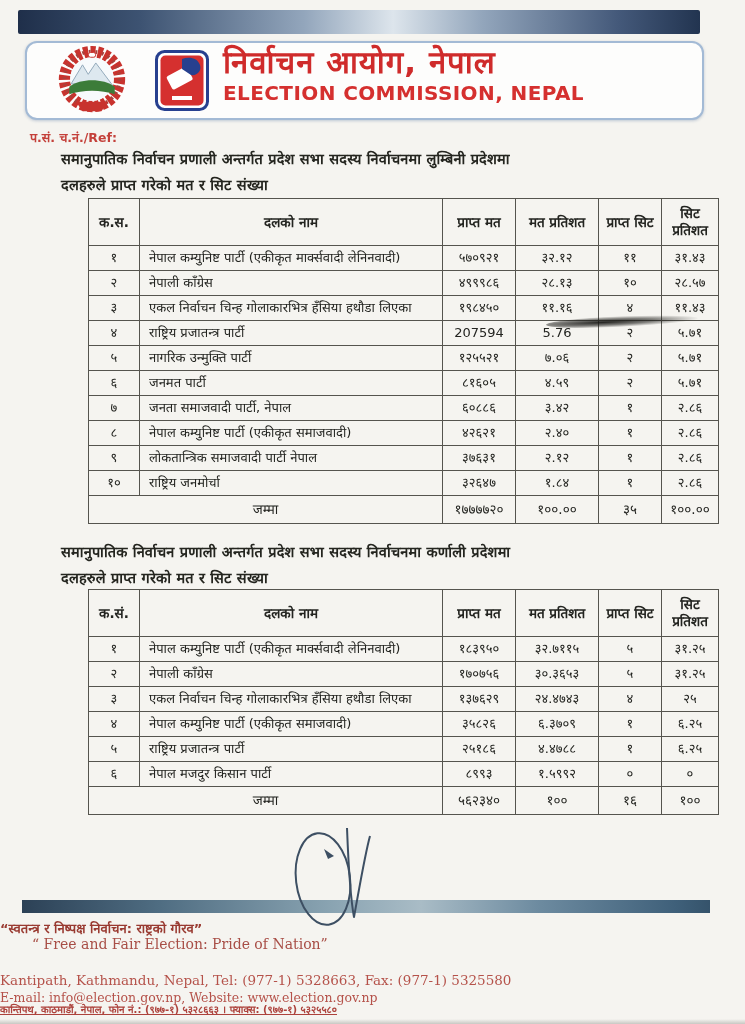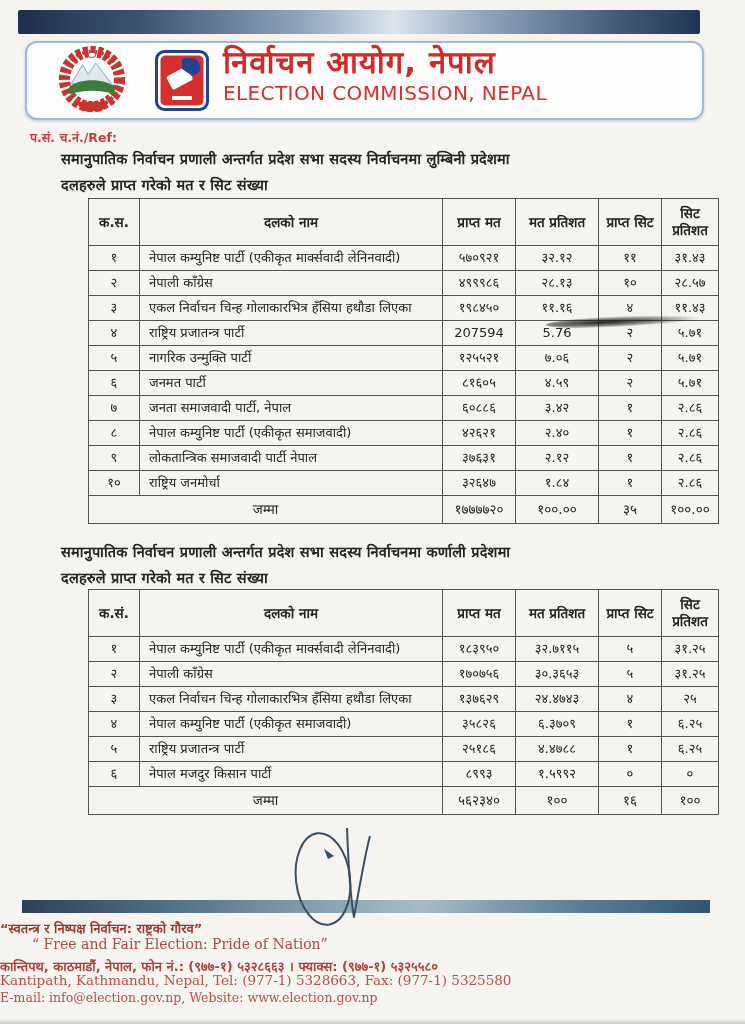--- a/index.html
+++ b/index.html
@@ -19,7 +19,7 @@
   .ballot{position:absolute;left:128px;top:7px;width:54px;height:61px;}
   .titles{position:absolute;left:196px;top:1px;white-space:nowrap;}
   .title-np{font-size:31px;font-weight:700;color:#cf2b2b;letter-spacing:1px;line-height:37px;}
-  .title-en{font-size:20px;font-weight:400;color:#d5302f;letter-spacing:.4px;line-height:25px;}
+  .title-en{font-size:20px;font-weight:700;color:#d5302f;letter-spacing:.4px;line-height:25px;}
 
   .ref-line{position:absolute;left:30px;top:129px;font-size:12.5px;font-weight:700;color:#c4403a;}
 

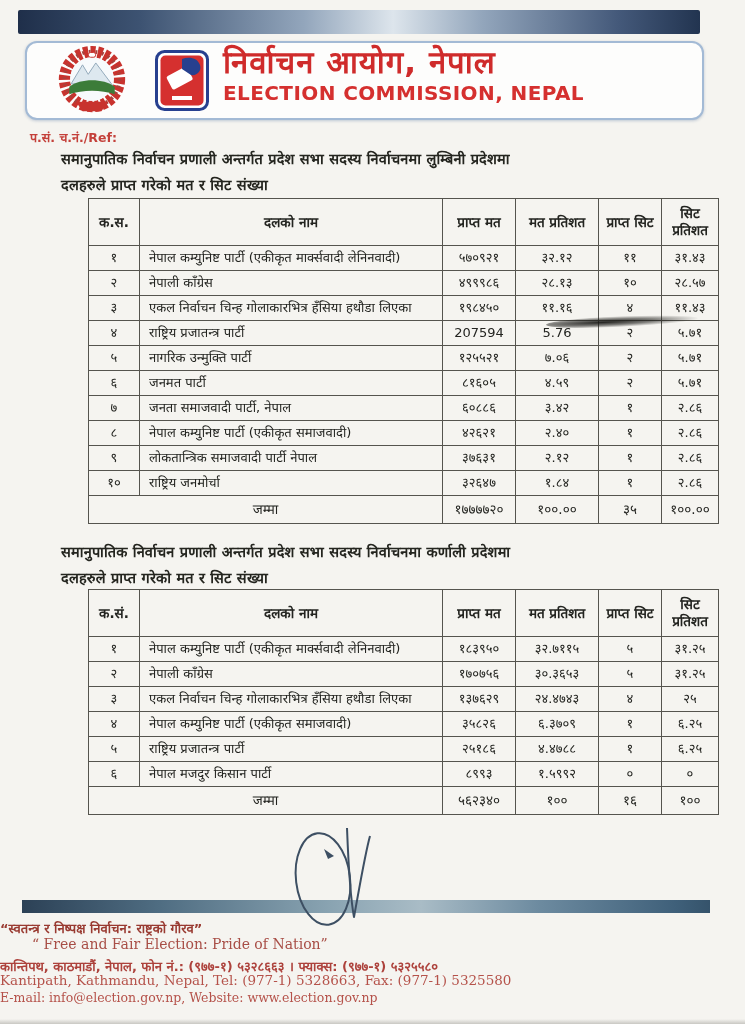--- a/index.html
+++ b/index.html
@@ -50,7 +50,7 @@
   .footer-line{position:absolute;left:0;width:745px;text-align:left;white-space:nowrap;}
   .slogan-np{top:919px;font-size:13px;font-weight:700;color:#993a31;}
   .slogan-en{top:936px;font-size:14px;font-family:"DejaVu Serif","Liberation Serif",serif;color:#a84e46;margin-left:32px;}
-  .addr-np{top:957px;font-size:13px;font-weight:700;color:#ad423c;}
+  .addr-np{top:1002px;font-size:10px;font-weight:700;color:#ad423c;text-decoration:underline;}
   .addr-en{top:972px;font-size:13.5px;font-family:"DejaVu Serif","Liberation Serif",serif;color:#b5524a;}
   .email{top:990px;font-size:12.5px;font-family:"DejaVu Serif","Liberation Serif",serif;color:#b5524a;}
 </style>

